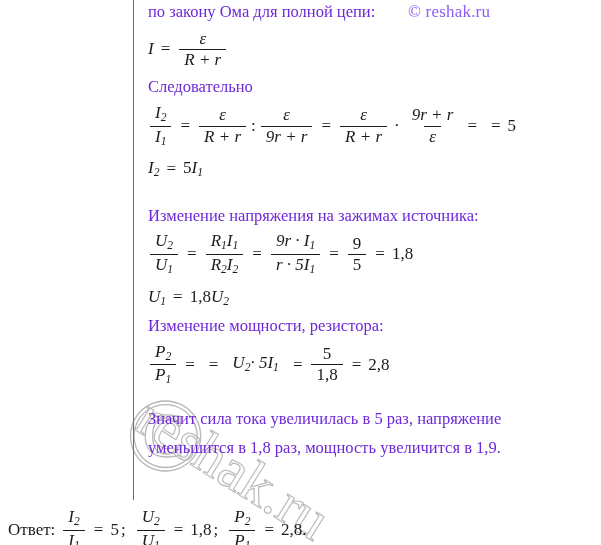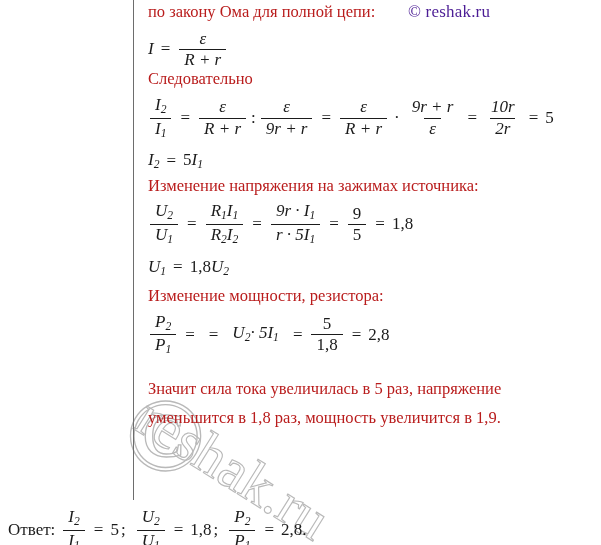--- a/index.html
+++ b/index.html
@@ -69,7 +69,7 @@
     font-size: 16.5px;
     line-height: 1.25;
     white-space: nowrap;
-    color: #b91c1c;
+    color: #6d28d9;
   }
   .prose { margin-top: 0; }
 

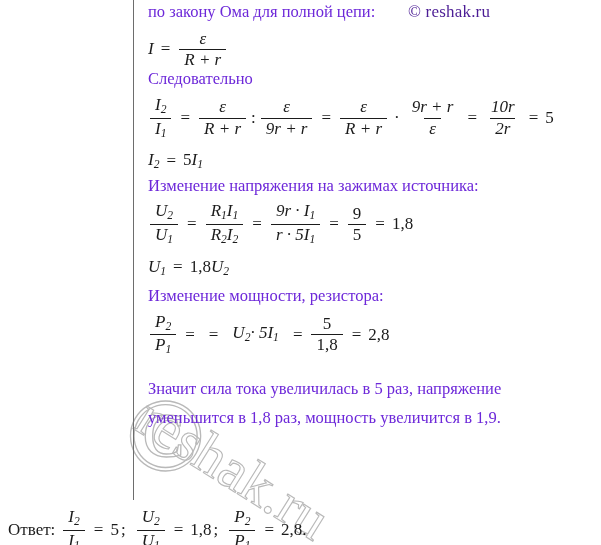--- a/index.html
+++ b/index.html
@@ -23,7 +23,7 @@
     left: 408px;
     font-family: "Liberation Serif", "DejaVu Serif", serif;
     font-size: 17px;
-    color: #4c1d95;
+    color: #8b5cf6;
     letter-spacing: .2px;
     white-space: nowrap;
     z-index: 6;

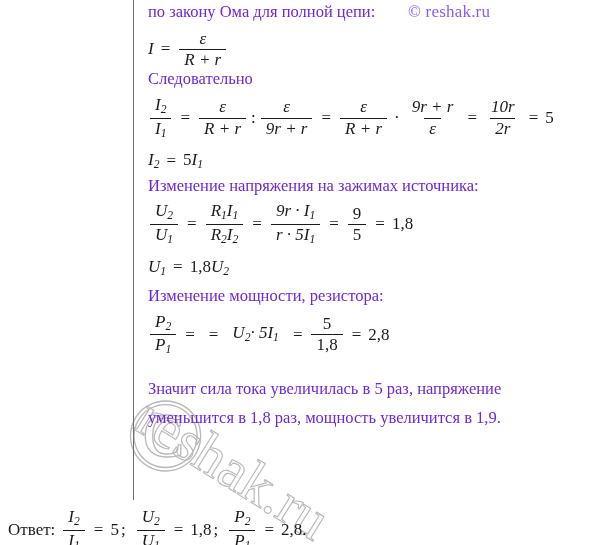--- a/index.html
+++ b/index.html
@@ -155,7 +155,7 @@
     </span>
   </div>
 
-  <div class="line prose" style="margin-top:0;">Следовательно</div>
+  <div class="line prose" style="margin-top:8px;">Следовательно</div>
 
   <div class="math" style="margin-top:6px;">
     <span class="frac">

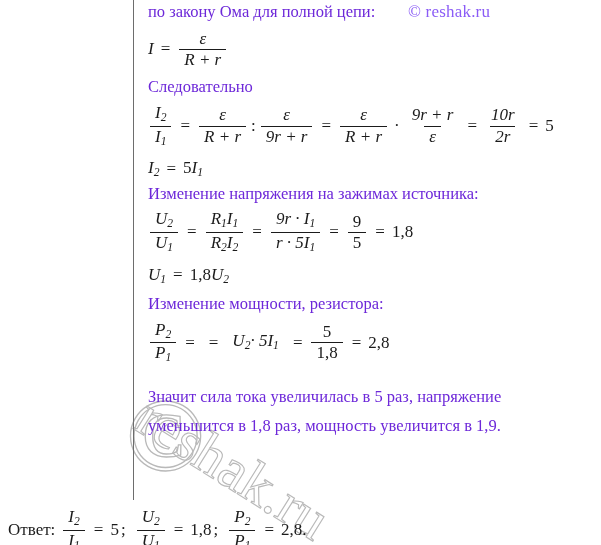--- a/index.html
+++ b/index.html
@@ -183,10 +183,6 @@
       <span class="den mi">ε</span>
     </span>
     <span class="op">=</span>
-    <span class="frac">
-      <span class="num mi">10r</span>
-      <span class="den mi">2r</span>
-    </span>
     <span class="op">=</span>
     <span class="upr">5</span>
   </div>

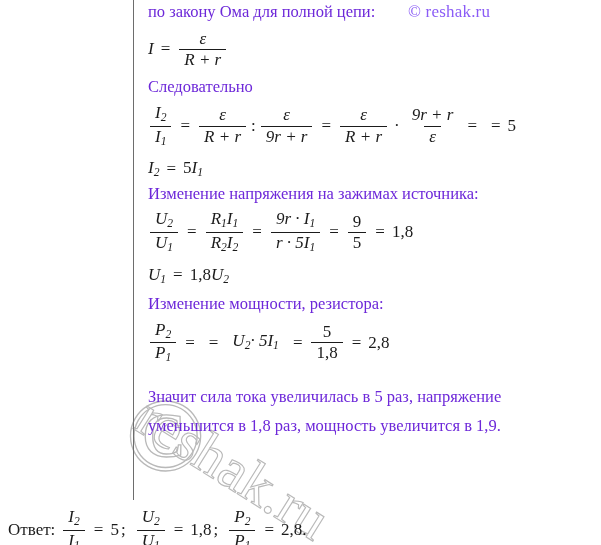--- a/index.html
+++ b/index.html
@@ -193,7 +193,7 @@
     <span><span class="upr">5</span><span class="mi">I</span><sub>1</sub></span>
   </div>
 
-  <div class="line prose" style="margin-top:4px;">Изменение напряжения на зажимах источника:</div>
+  <div class="line prose" style="margin-top:26px;">Изменение напряжения на зажимах источника:</div>
 
   <div class="math" style="margin-top:6px;">
     <span class="frac">

